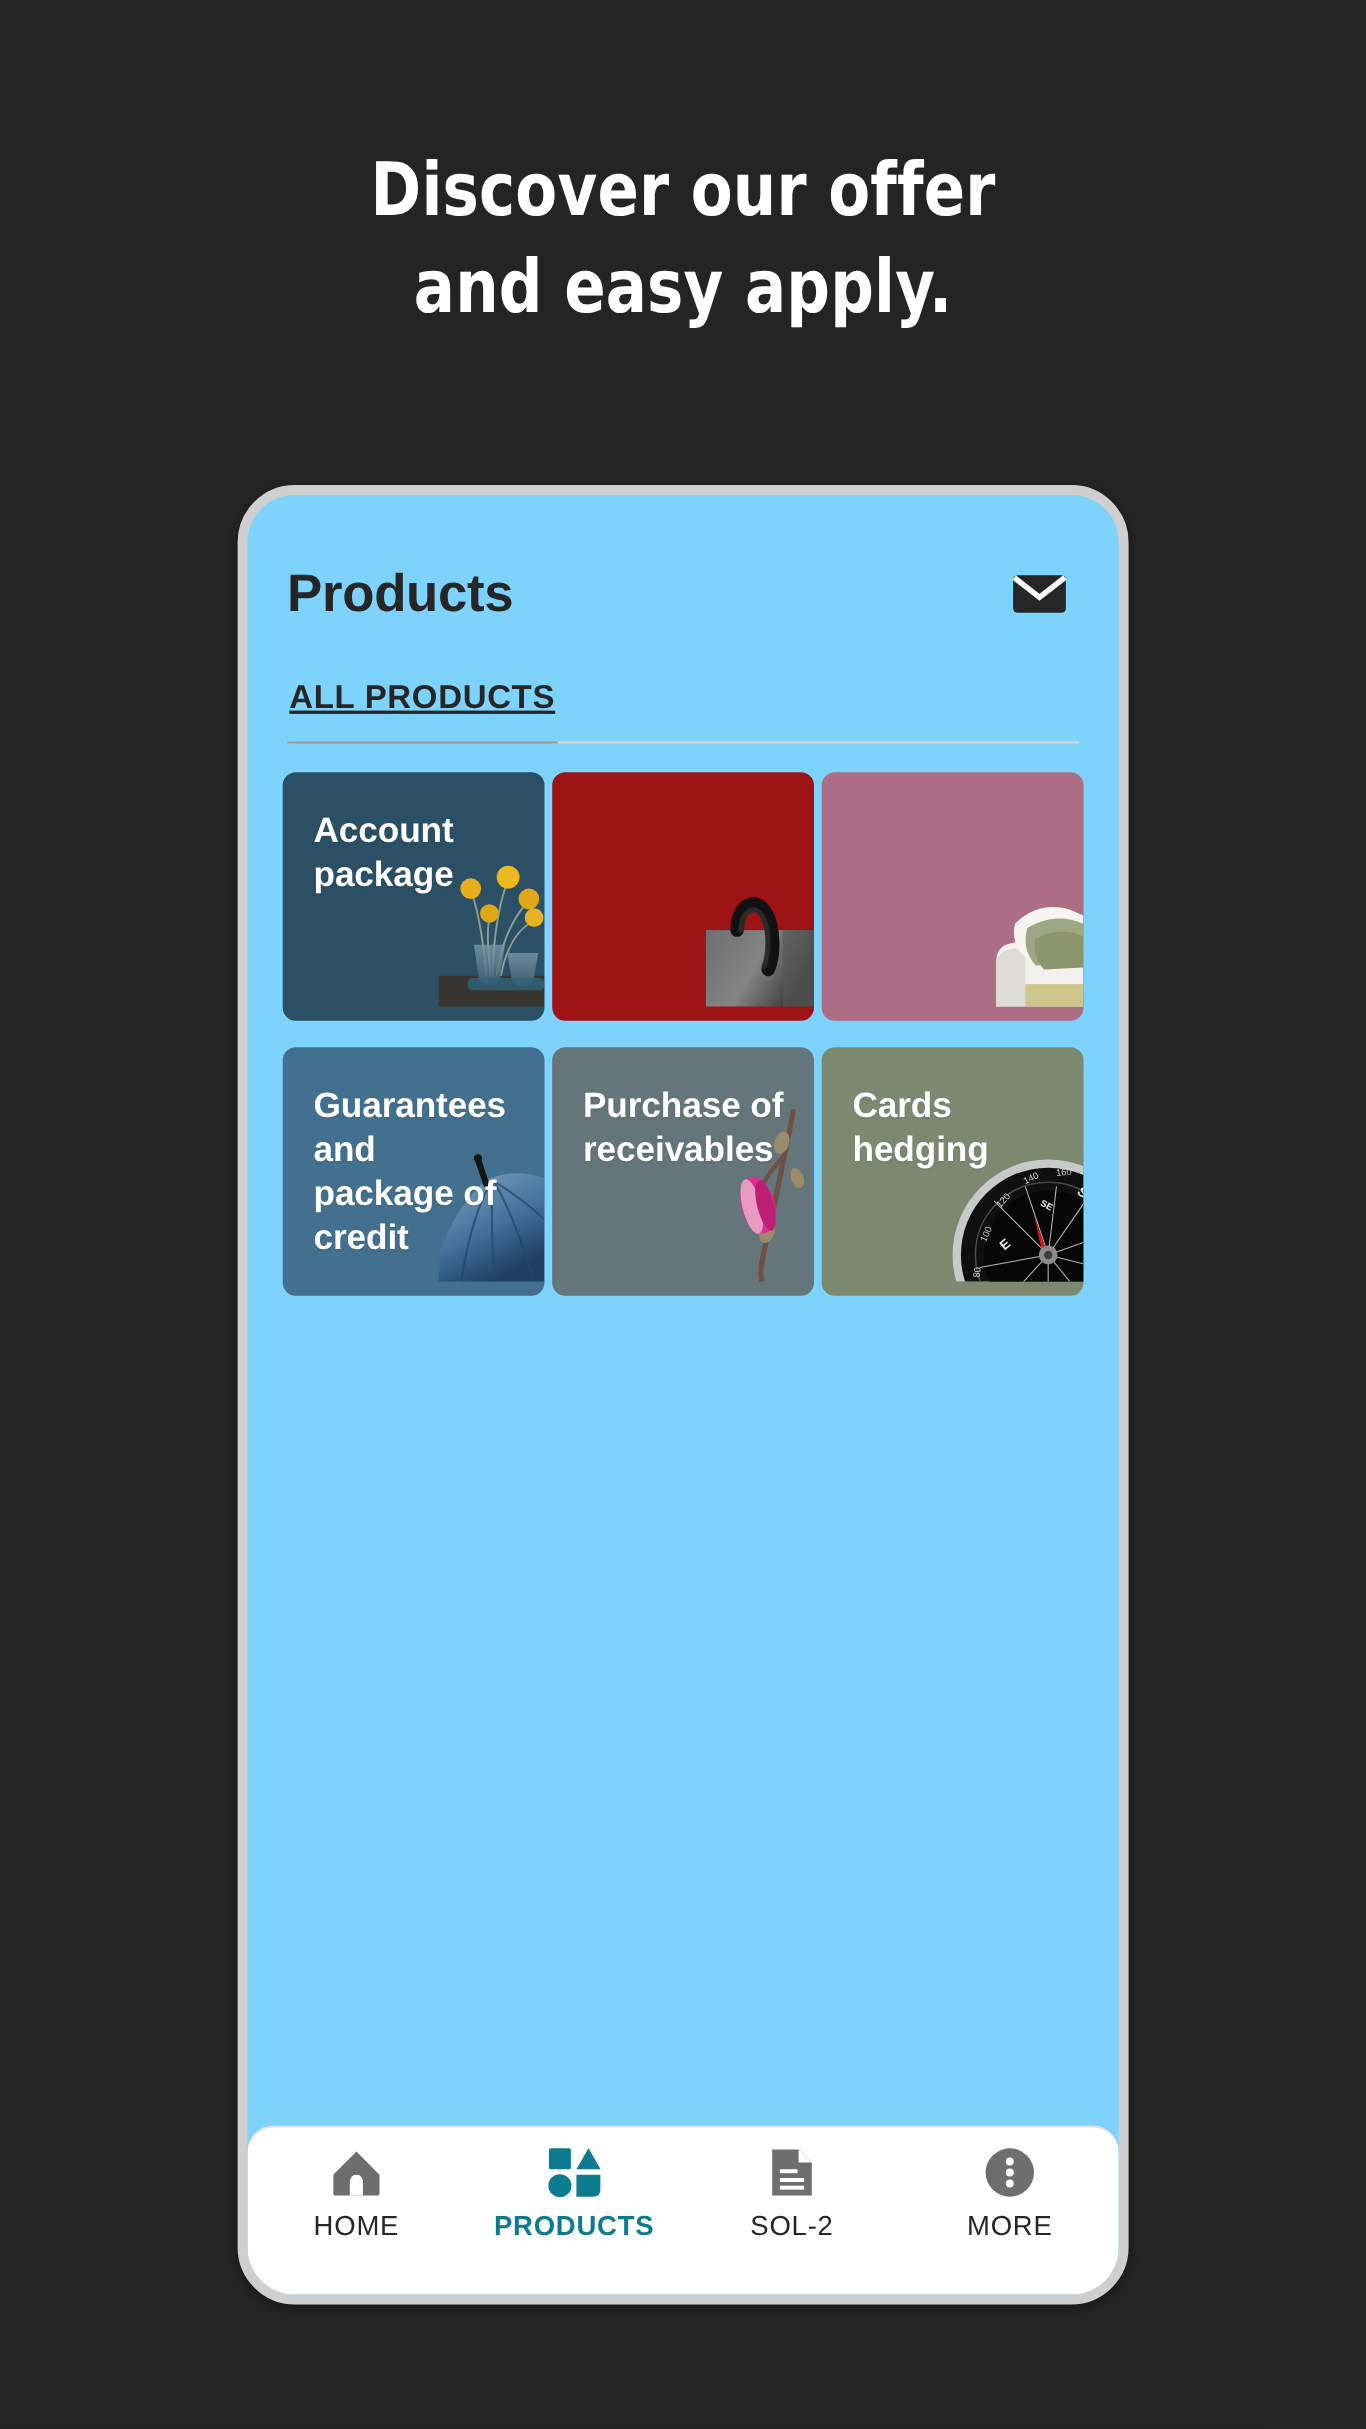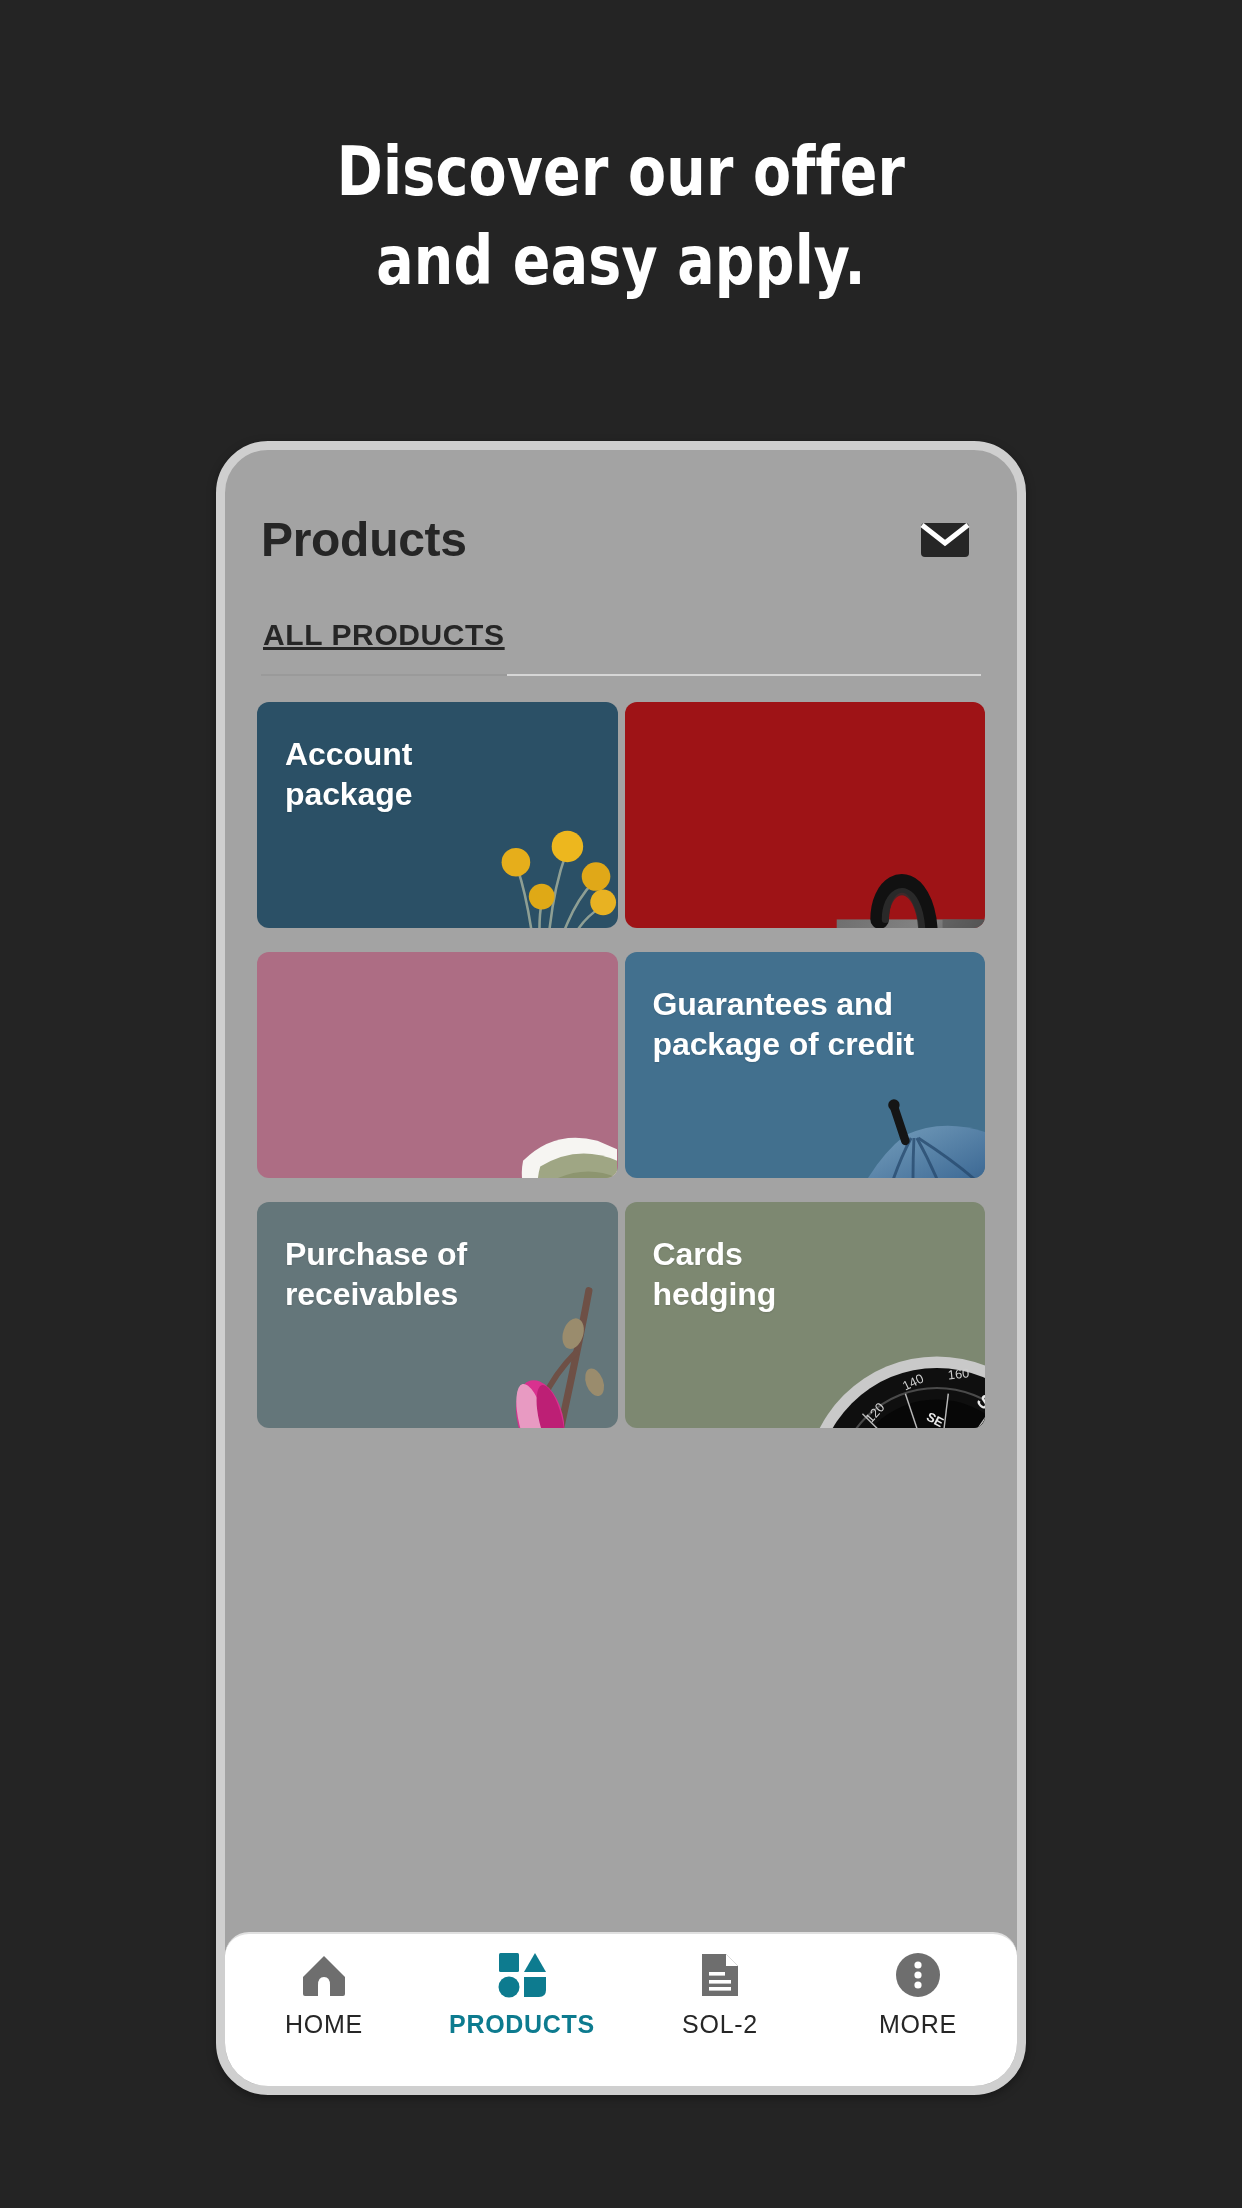--- a/index.html
+++ b/index.html
@@ -41,7 +41,7 @@
     top: 441px;
     width: 810px;
     height: 1654px;
-    background: #a3a3a3;
+    background: #7dd3fc;
     border: 9px solid #cfcfcf;
     border-radius: 52px;
     box-sizing: border-box;

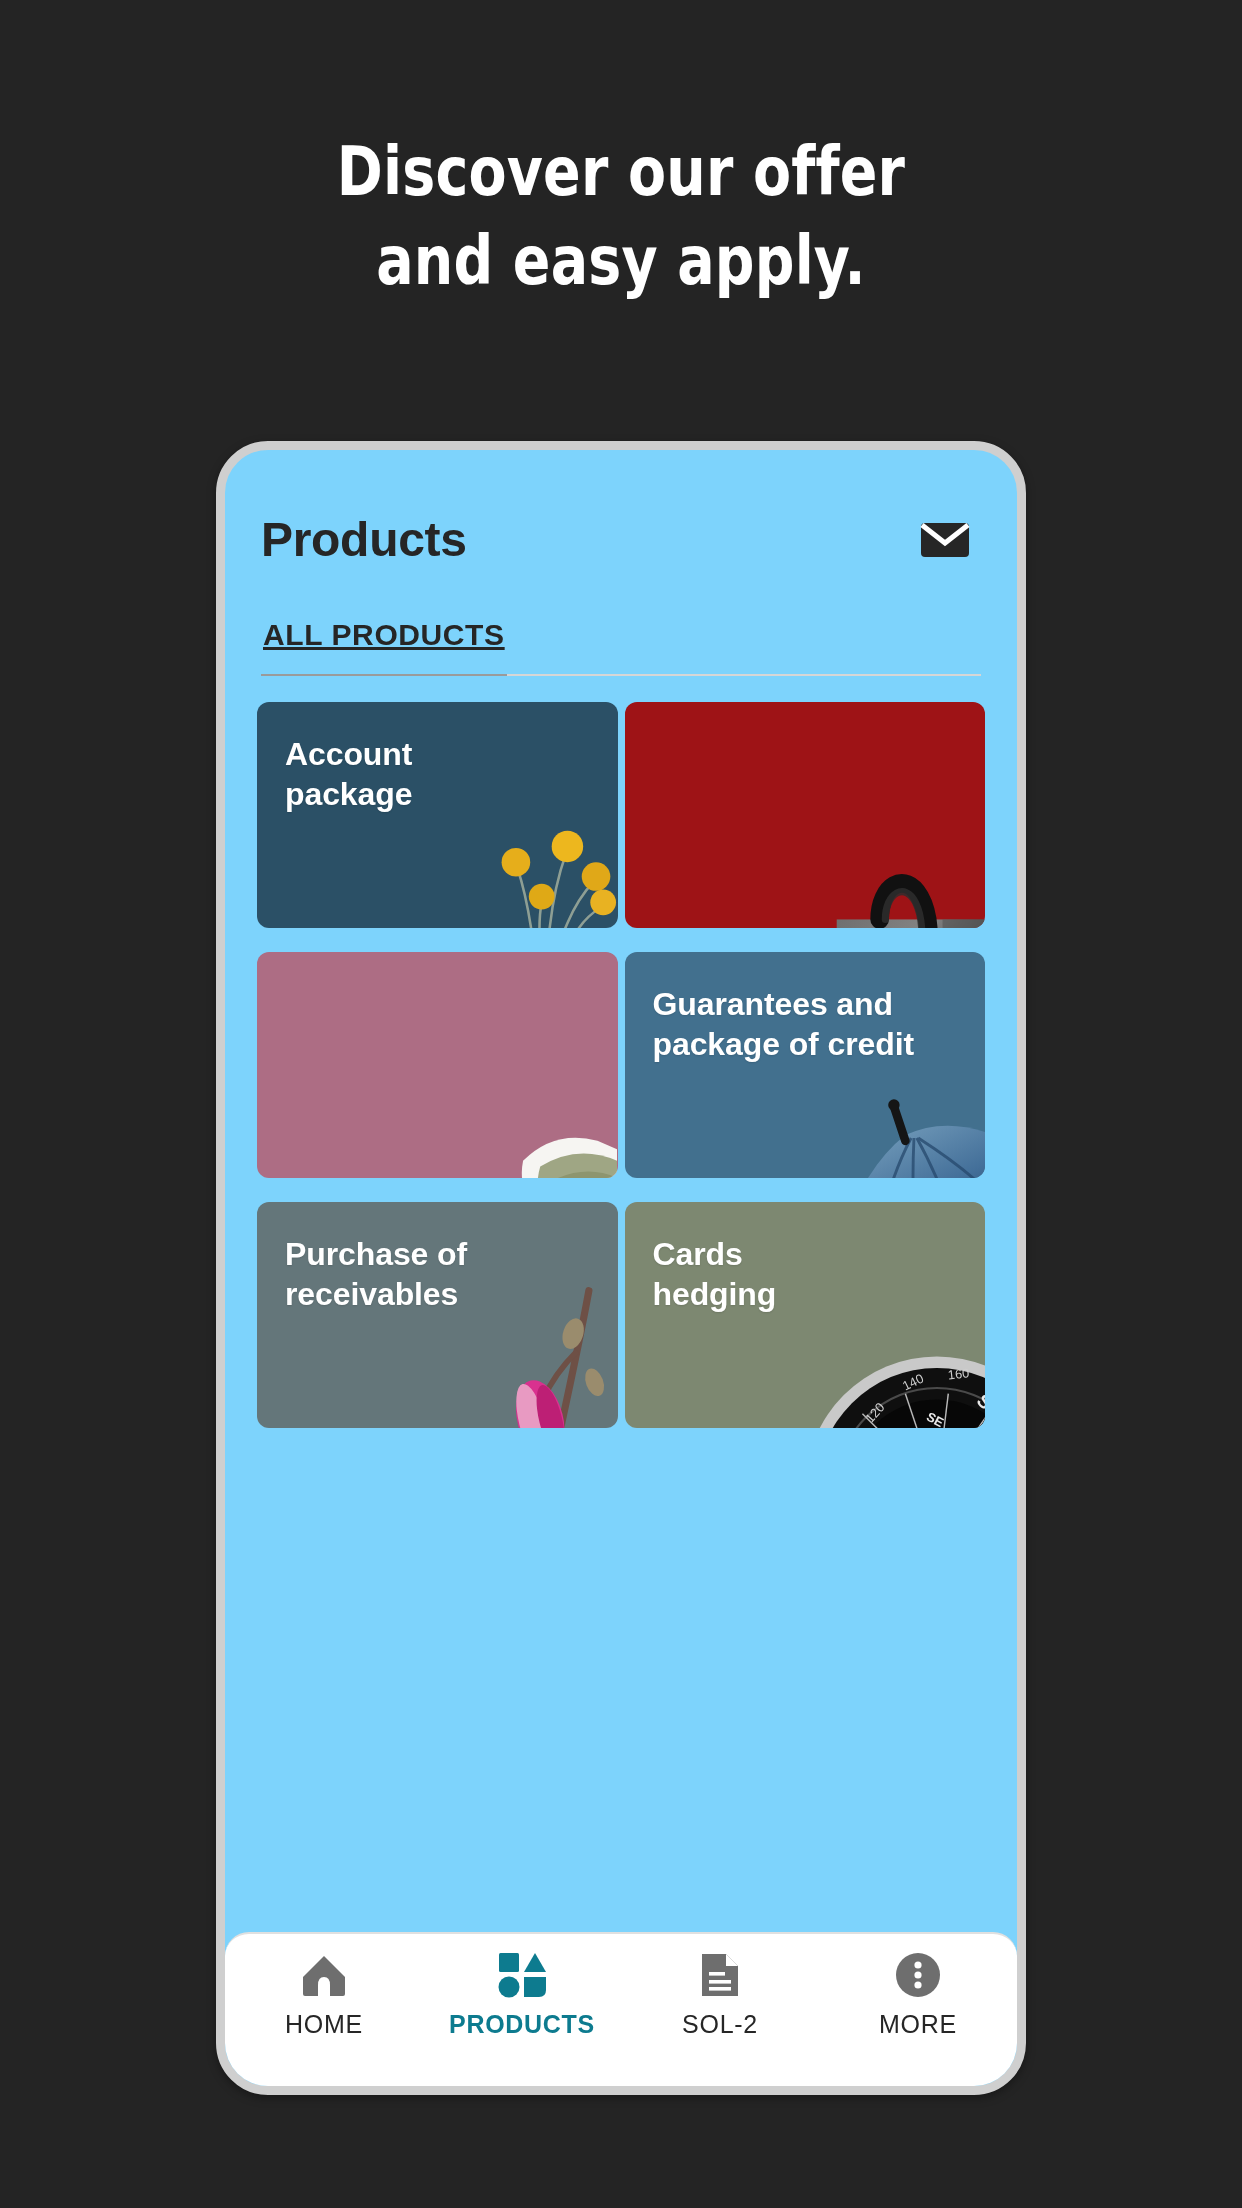--- a/index.html
+++ b/index.html
@@ -106,7 +106,7 @@
   .grid {
     padding: 26px 32px 0 32px;
     display: grid;
-    grid-template-columns: 1fr 1fr;
+    grid-template-columns: 1fr 1fr 1fr;
     gap: 24px 7px;
   }
   .tile {

